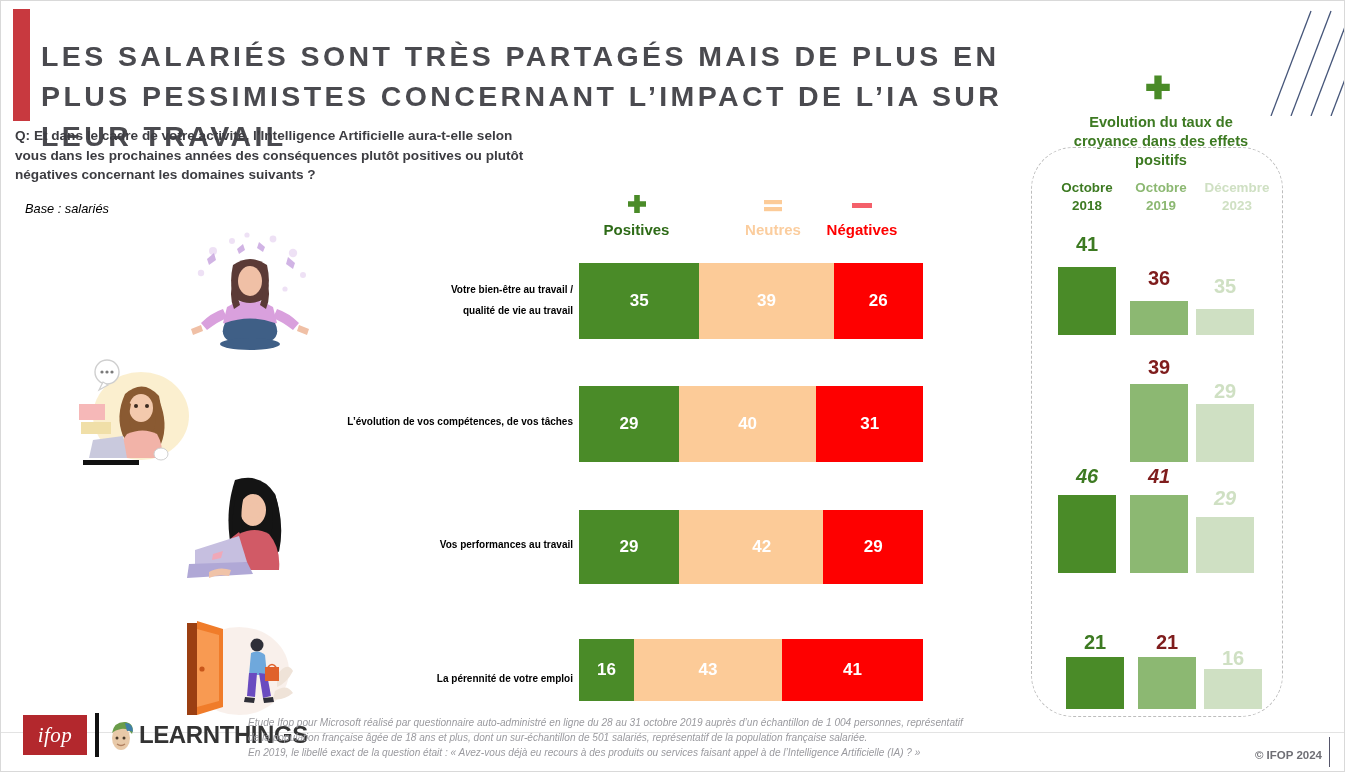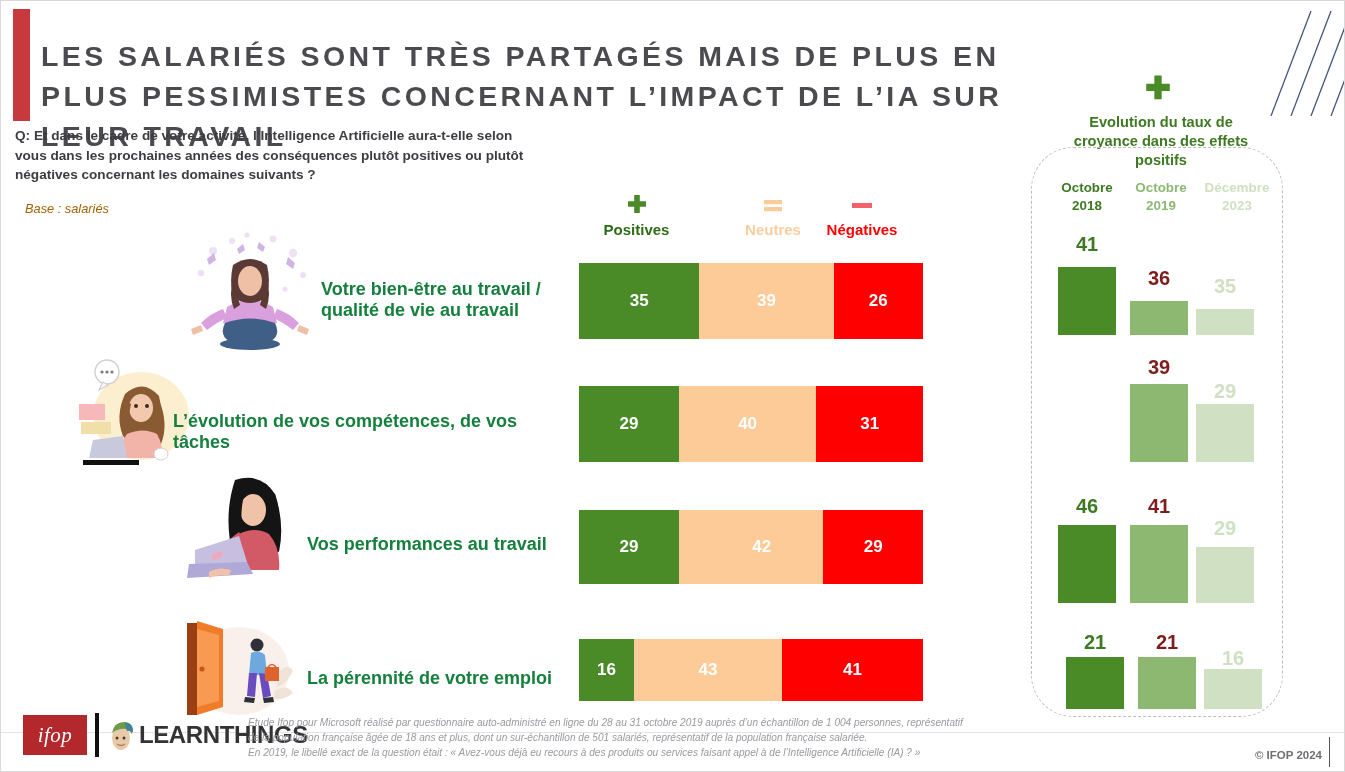--- a/index.html
+++ b/index.html
@@ -70,7 +70,7 @@
     top: 200px;
     font-size: 12.8px;
     font-style: italic;
-    color: #a16207;
+    color: #000000;
   }
 
   

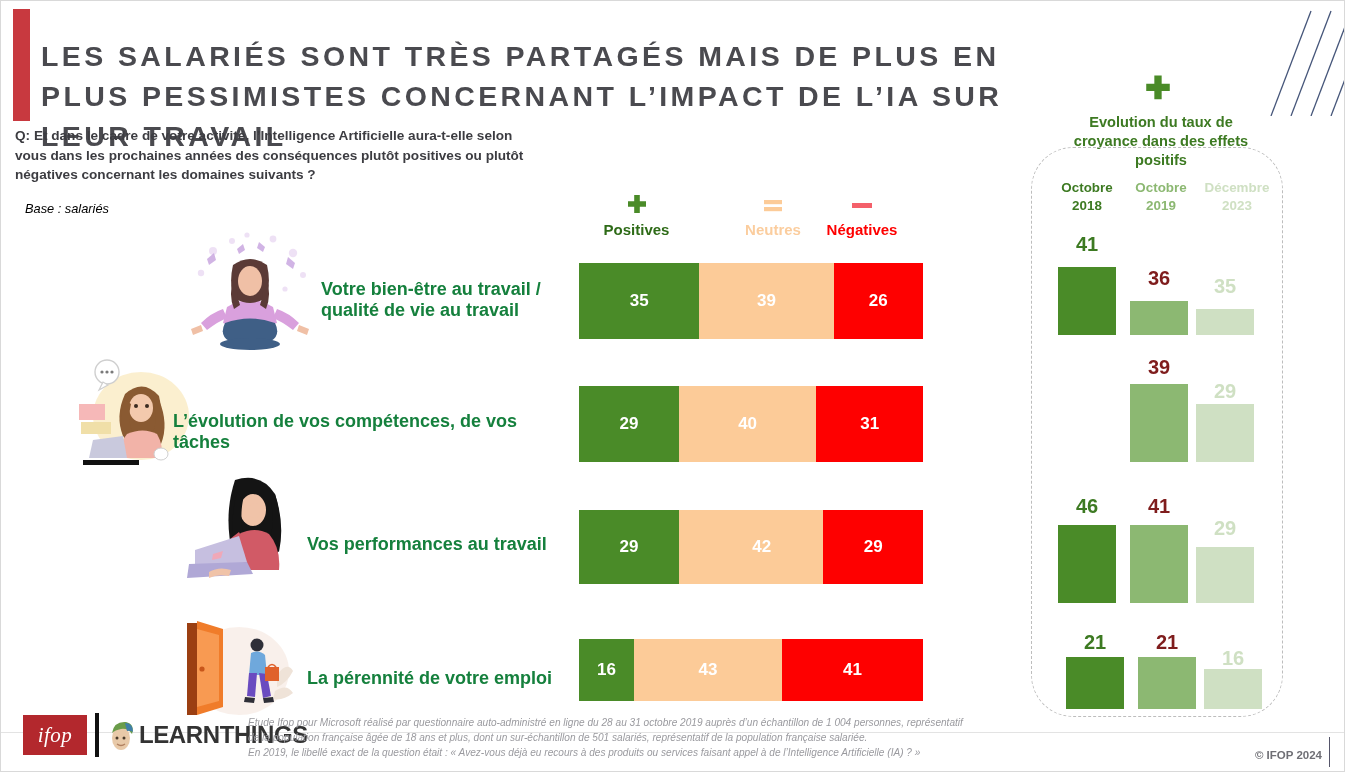--- a/index.html
+++ b/index.html
@@ -114,10 +114,11 @@
   .row-label {
     position: absolute;
     width: 252px;
-    font-size: 18px;
+    text-align: right;
+    font-size: 10px;
     font-weight: bold;
     line-height: 21px;
-    color: #15803d;
+    color: #000000;
   }
   .bars {
     position: absolute;

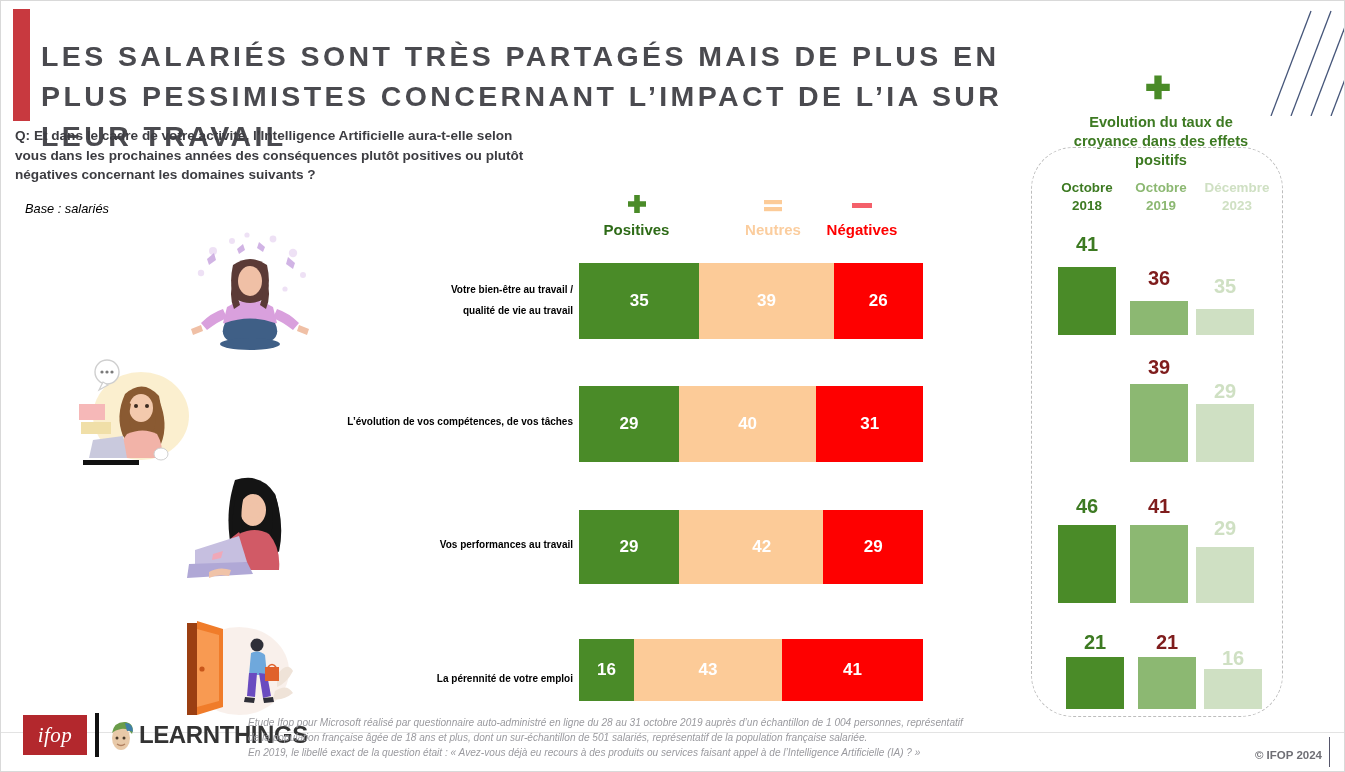--- a/index.html
+++ b/index.html
@@ -494,7 +494,7 @@
     <div class="evo-bar c2023" style="left:1195px;height:58px;"></div>
   </div>
 
-  <div class="evo-group" style="top:494px;height:108px;">
+  <div class="evo-group" style="top:464px;height:108px;font-style:italic;">
     <div class="evo-val v2018" style="left:1057px;top:0px;">46</div>
     <div class="evo-bar c2018" style="left:1057px;height:78px;"></div>
     <div class="evo-val v2019" style="left:1129px;top:0px;">41</div>

